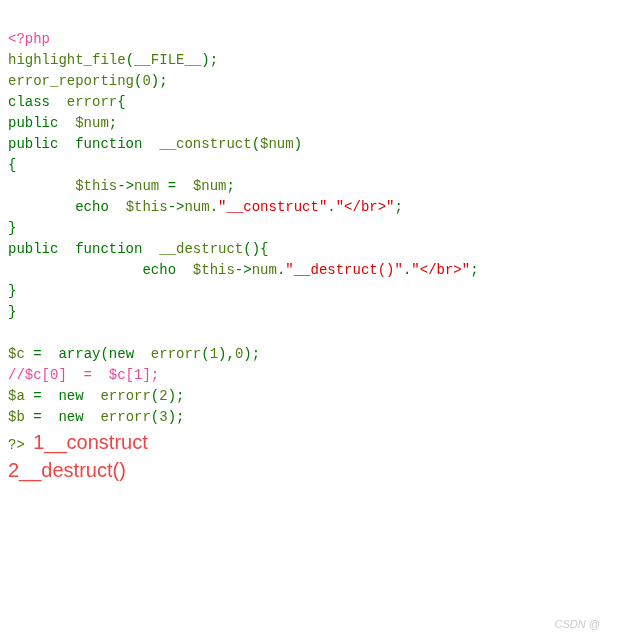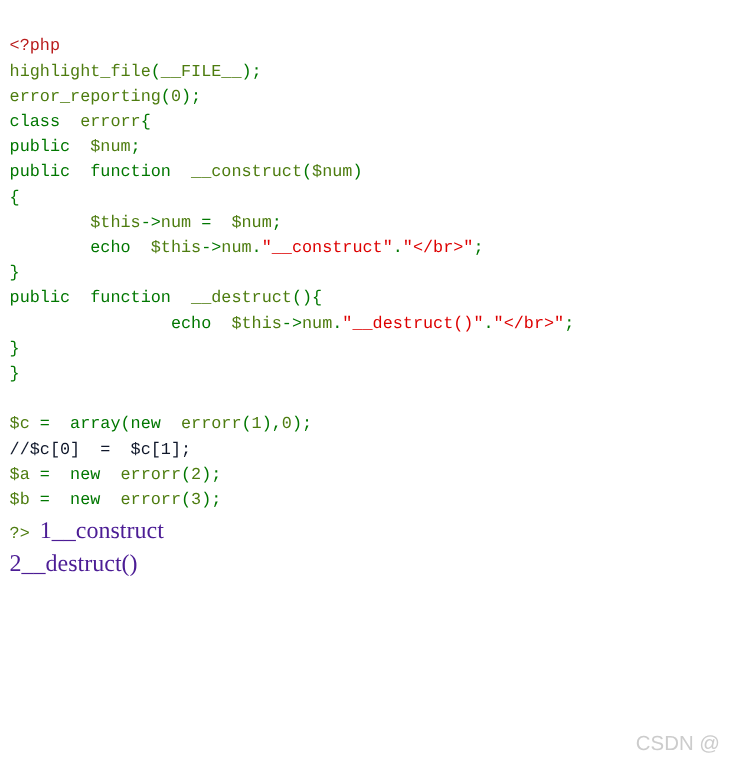--- a/index.html
+++ b/index.html
@@ -18,7 +18,7 @@
     .var { color: #4d7c0f; }
     .string { color: #DD0000; }
     .comment { color: #0f172a; }
-    .plain { color: #b91c1c; }
+    .plain { color: #ec4899; }
     .output {
       font-family: Liberation Serif, serif;
       font-size: 20px;

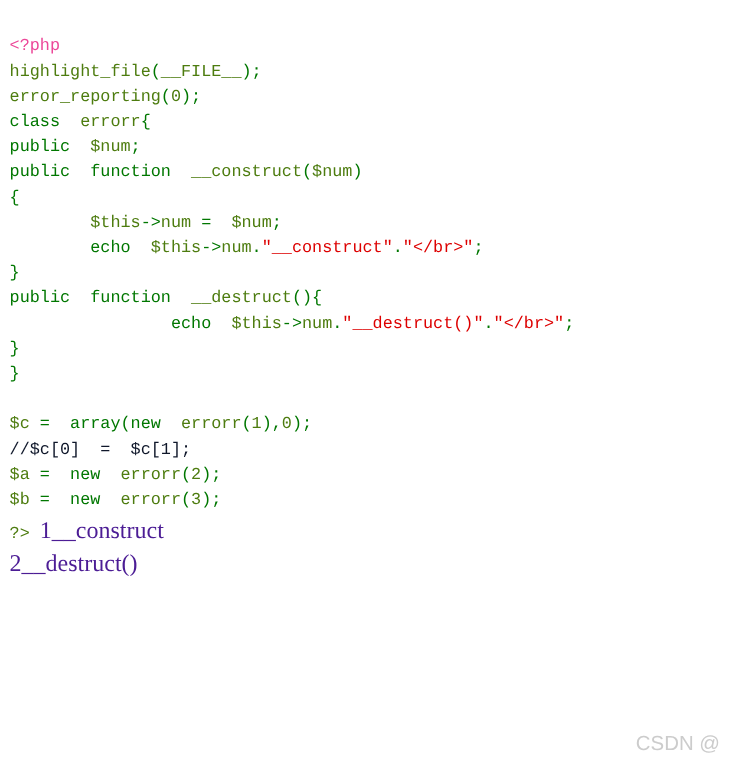--- a/index.html
+++ b/index.html
@@ -17,7 +17,7 @@
     .keyword { color: #007700; }
     .var { color: #4d7c0f; }
     .string { color: #DD0000; }
-    .comment { color: #0f172a; }
+    .comment { color: #ec4899; }
     .plain { color: #ec4899; }
     .output {
       font-family: Liberation Serif, serif;

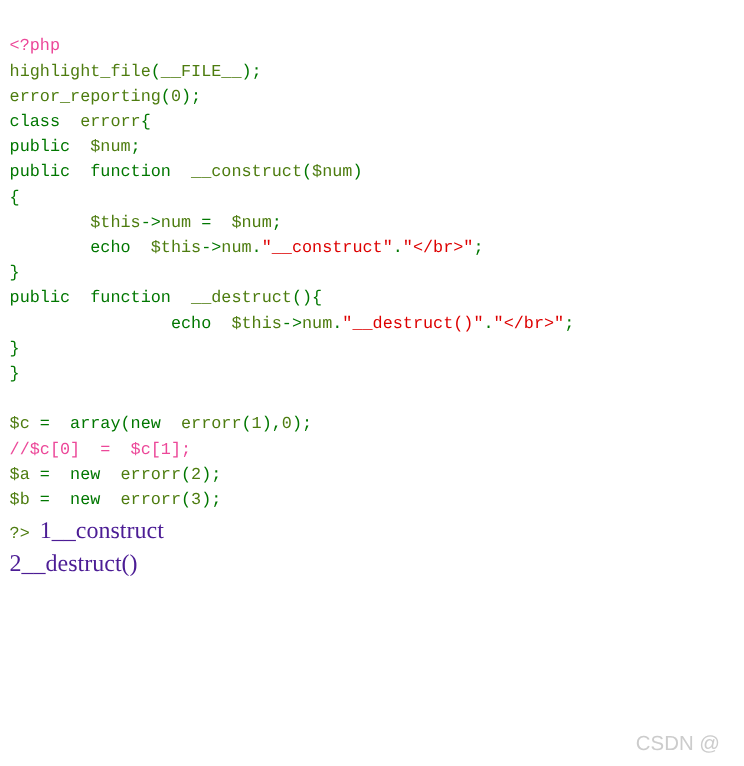--- a/index.html
+++ b/index.html
@@ -20,9 +20,9 @@
     .comment { color: #ec4899; }
     .plain { color: #ec4899; }
     .output {
-      font-family: Liberation Serif, serif;
+      font-family: Liberation Sans, sans-serif;
       font-size: 20px;
-      color: #4c1d95;
+      color: #ef4444;
       line-height: 1.4;
     }
     .output-line {

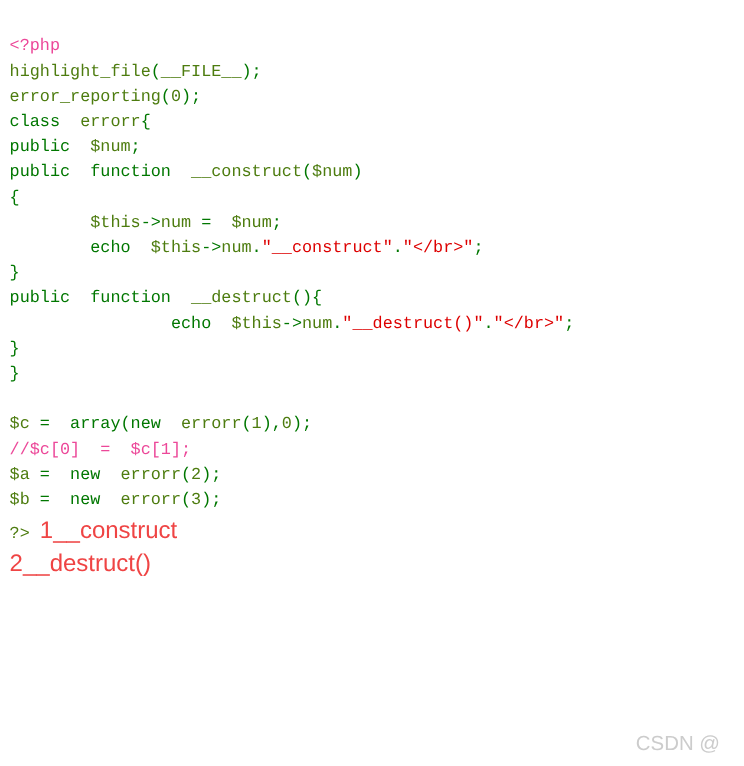--- a/index.html
+++ b/index.html
@@ -39,8 +39,9 @@
       right: 20px;
       bottom: 8px;
       color: #cccccc;
-      font-size: 17px;
+      font-size: 11px;
       font-family: Arial, sans-serif;
+      font-style: italic;
     }
   </style>
 </head>

